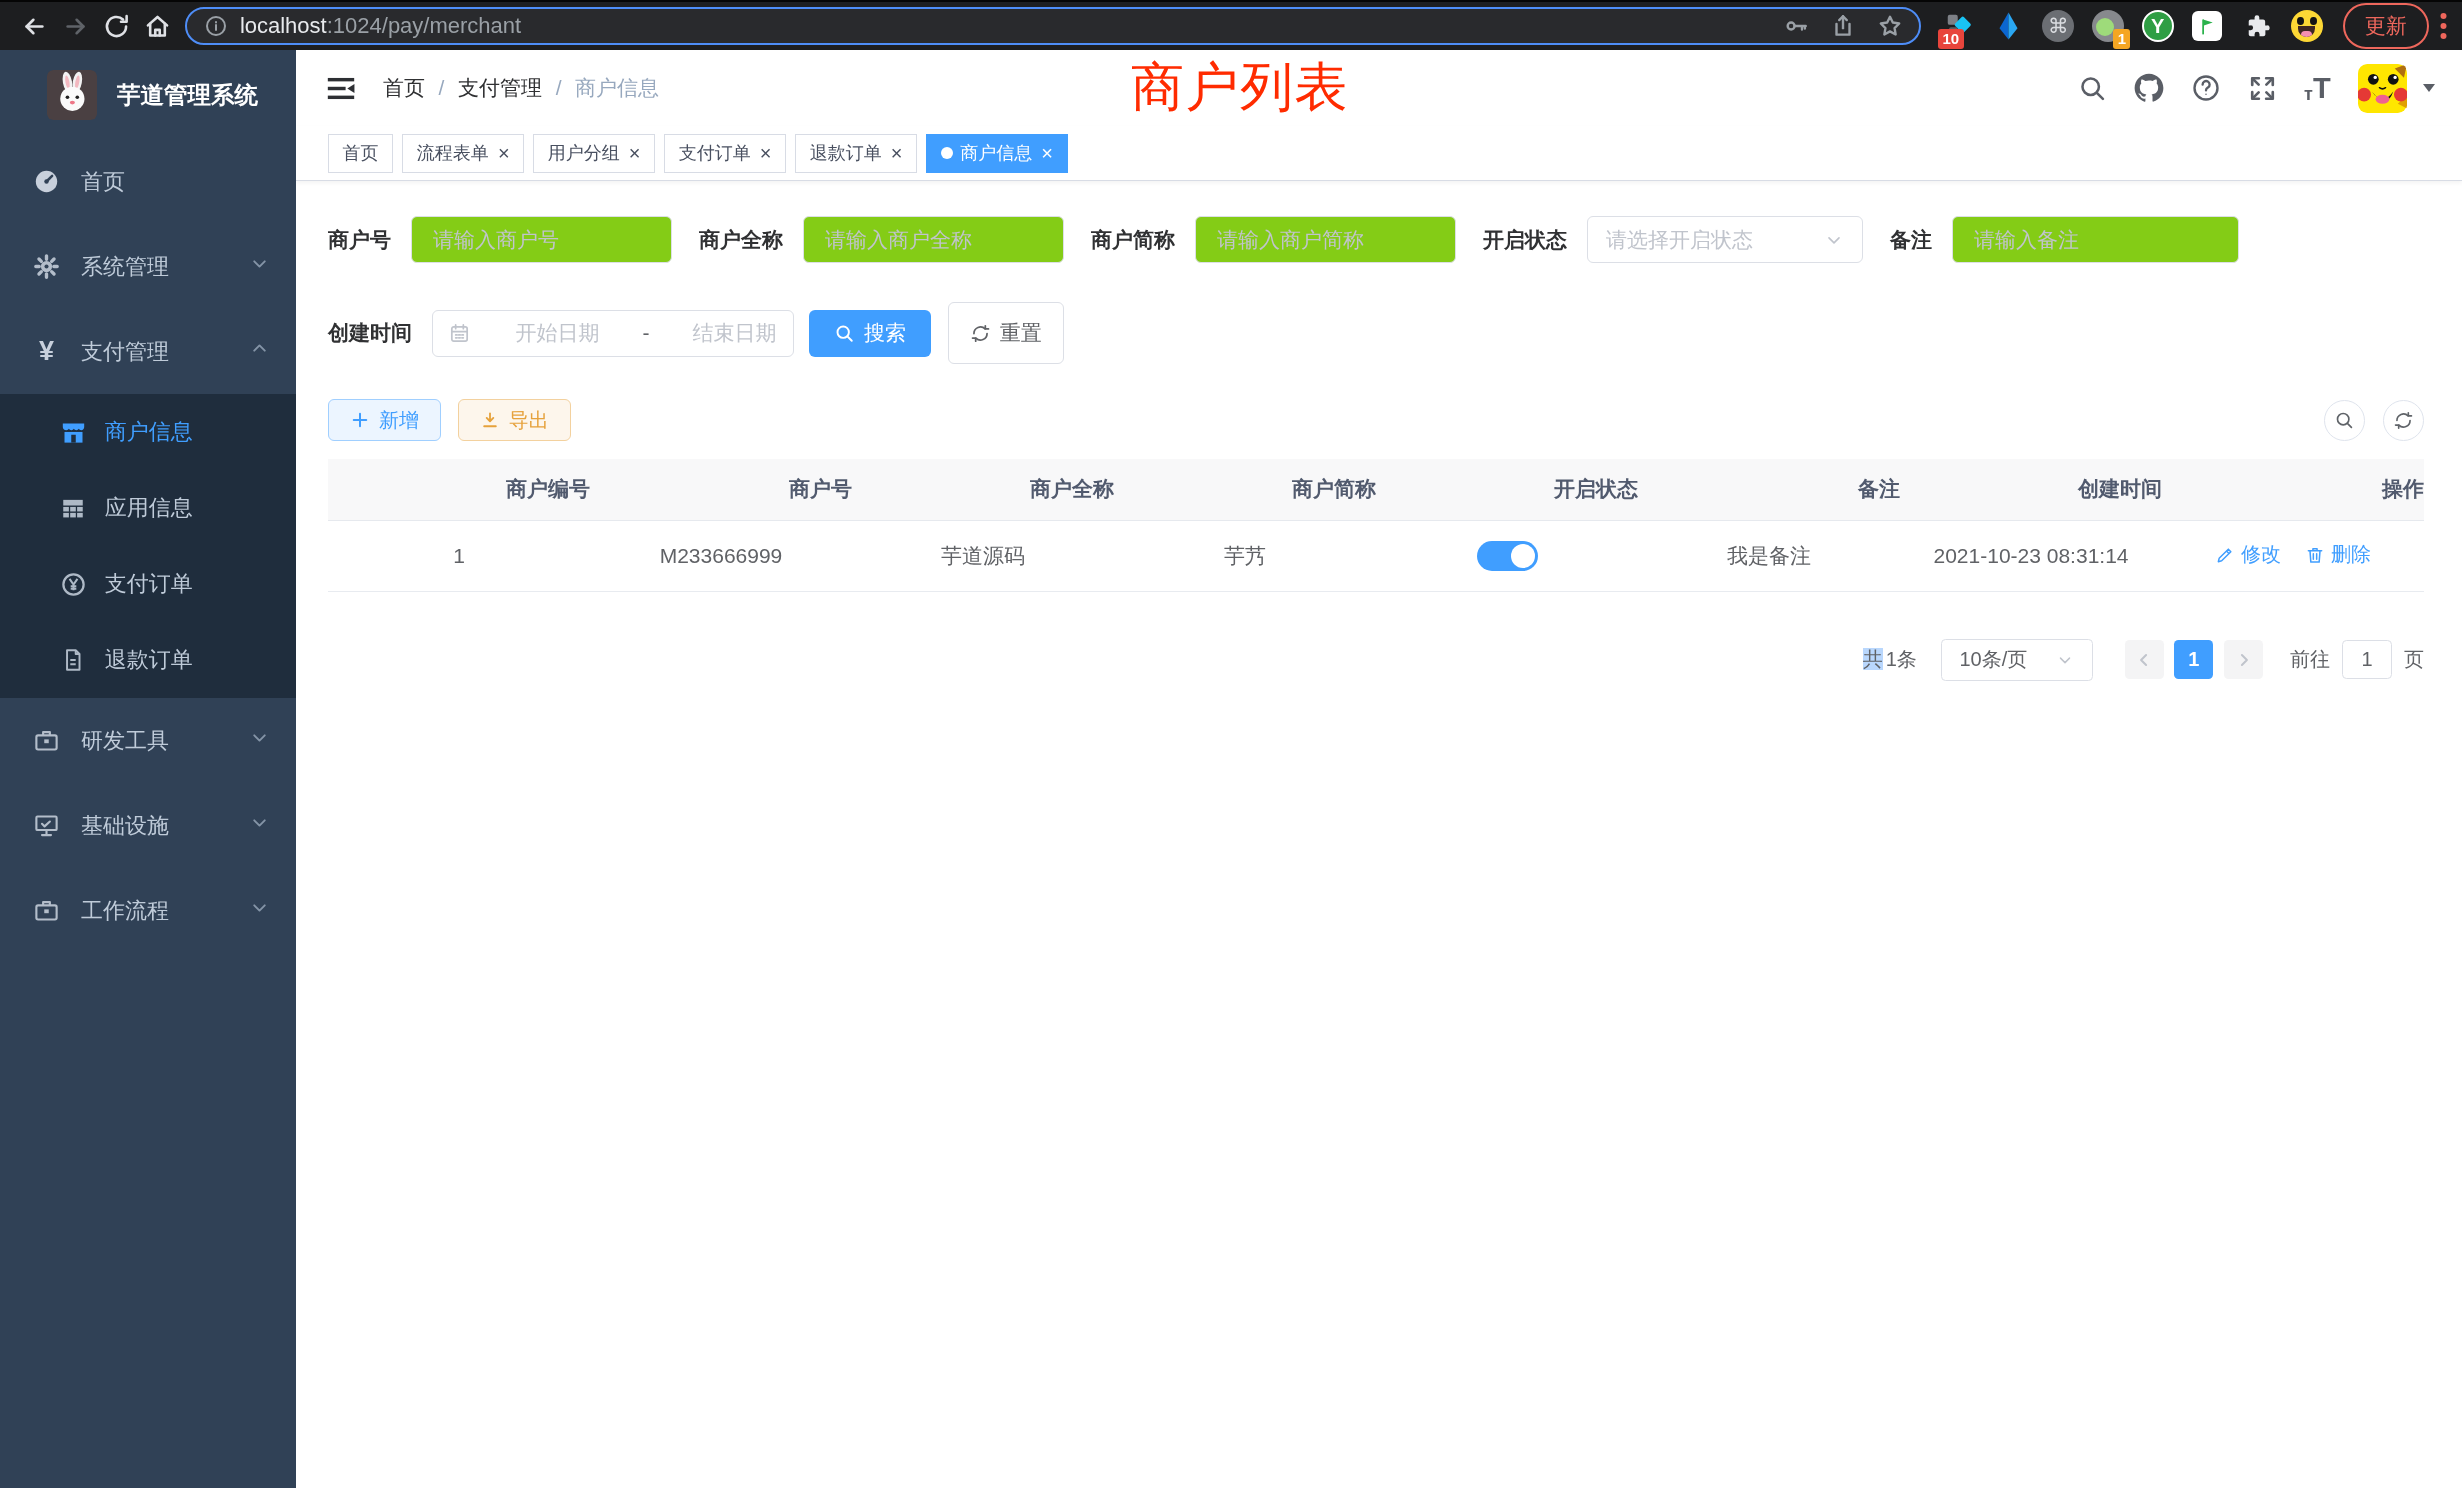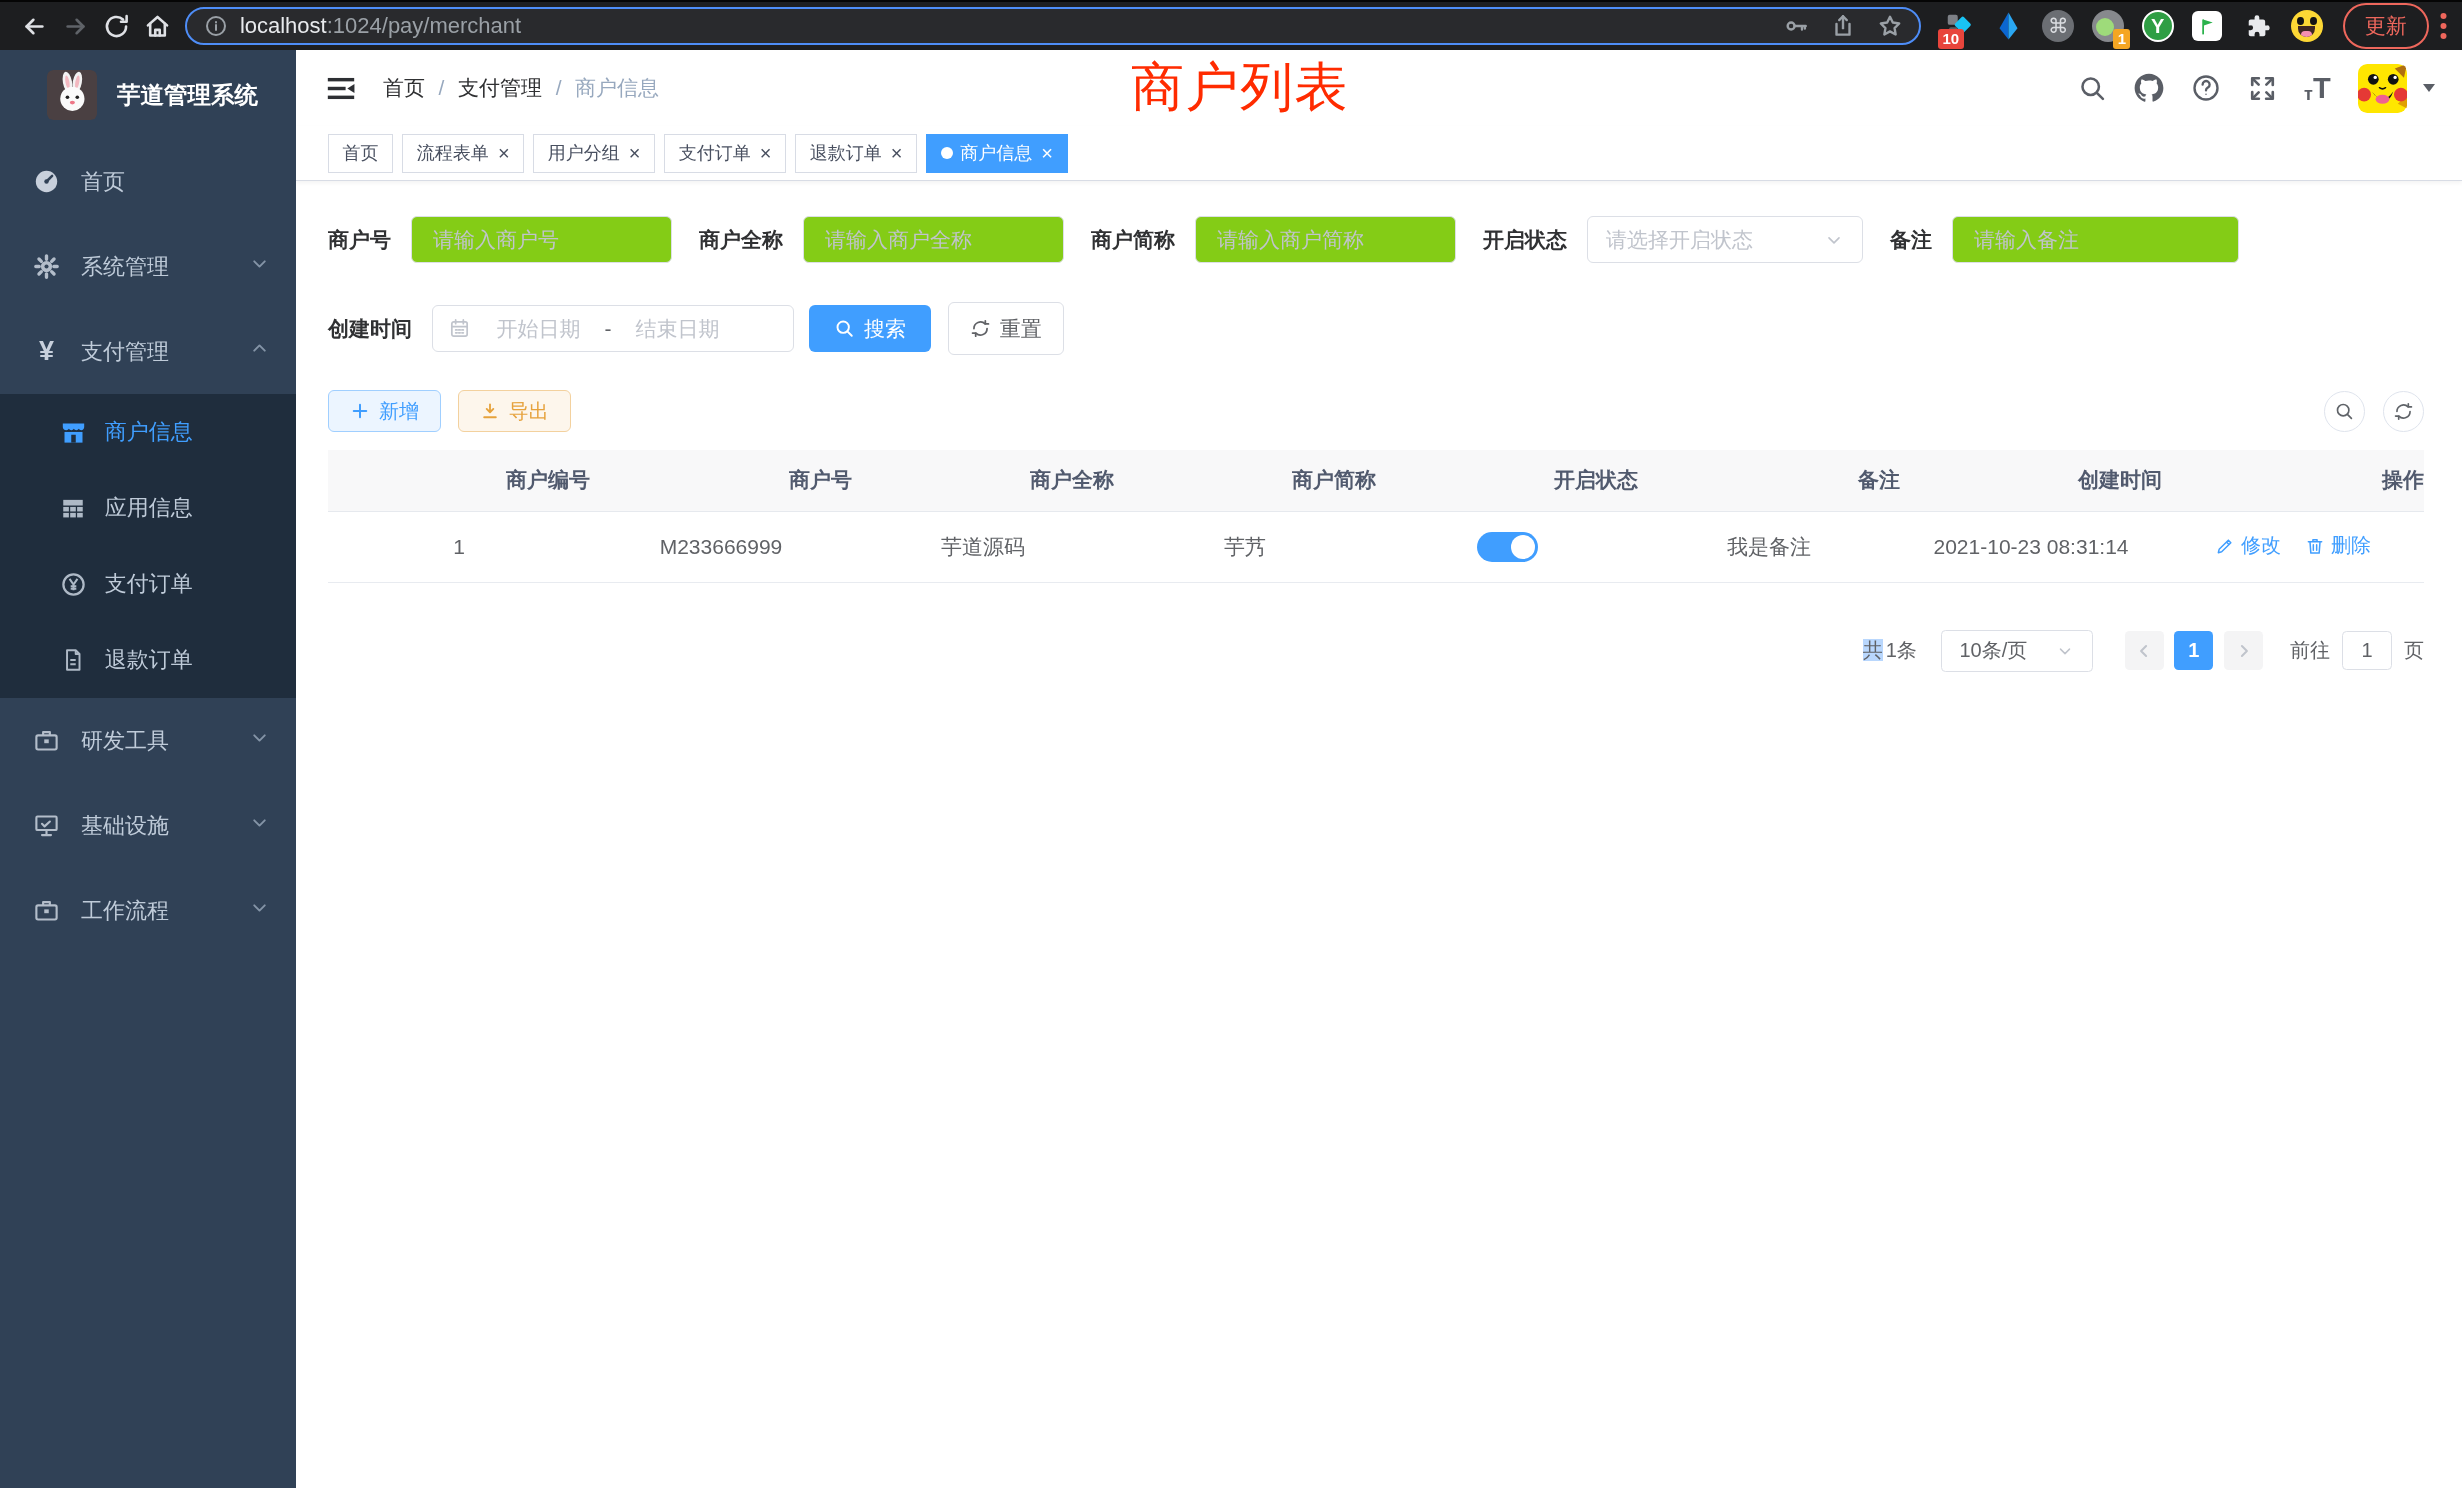--- a/index.html
+++ b/index.html
@@ -81,7 +81,7 @@
   ::placeholder { color:#c0c4cc; opacity:1; }
   .f-select { width:276px; height:47px; border:1.5px solid #dcdfe6; border-radius:6px; display:flex; align-items:center; justify-content:space-between; padding:0 18px; color:#c0c4cc; font-size:21px; background:#fff; cursor:pointer; }
   .f-select .sel-caret { color:#c0c4cc; display:flex; }
-  .date-range { width:362px; height:47px; border:1.5px solid #dcdfe6; border-radius:6px; display:flex; align-items:center; padding:0 15px; background:#fff; gap:3px; }
+  .date-range { width:362px; height:47px; border:1.5px solid #dcdfe6; border-radius:6px; display:flex; align-items:center; padding:0 15px; background:#fff; gap:22px; }
   .date-range .cal { color:#c0c4cc; display:flex; flex:0 0 auto; margin-right:4.5px; }
   .date-input { border:none; outline:none; width:120px; font-size:21px; color:#606266; text-align:center; background:transparent; font-family:"Liberation Sans",sans-serif; }
   .range-sep { color:#606266; font-size:21px; padding:0 3px; }

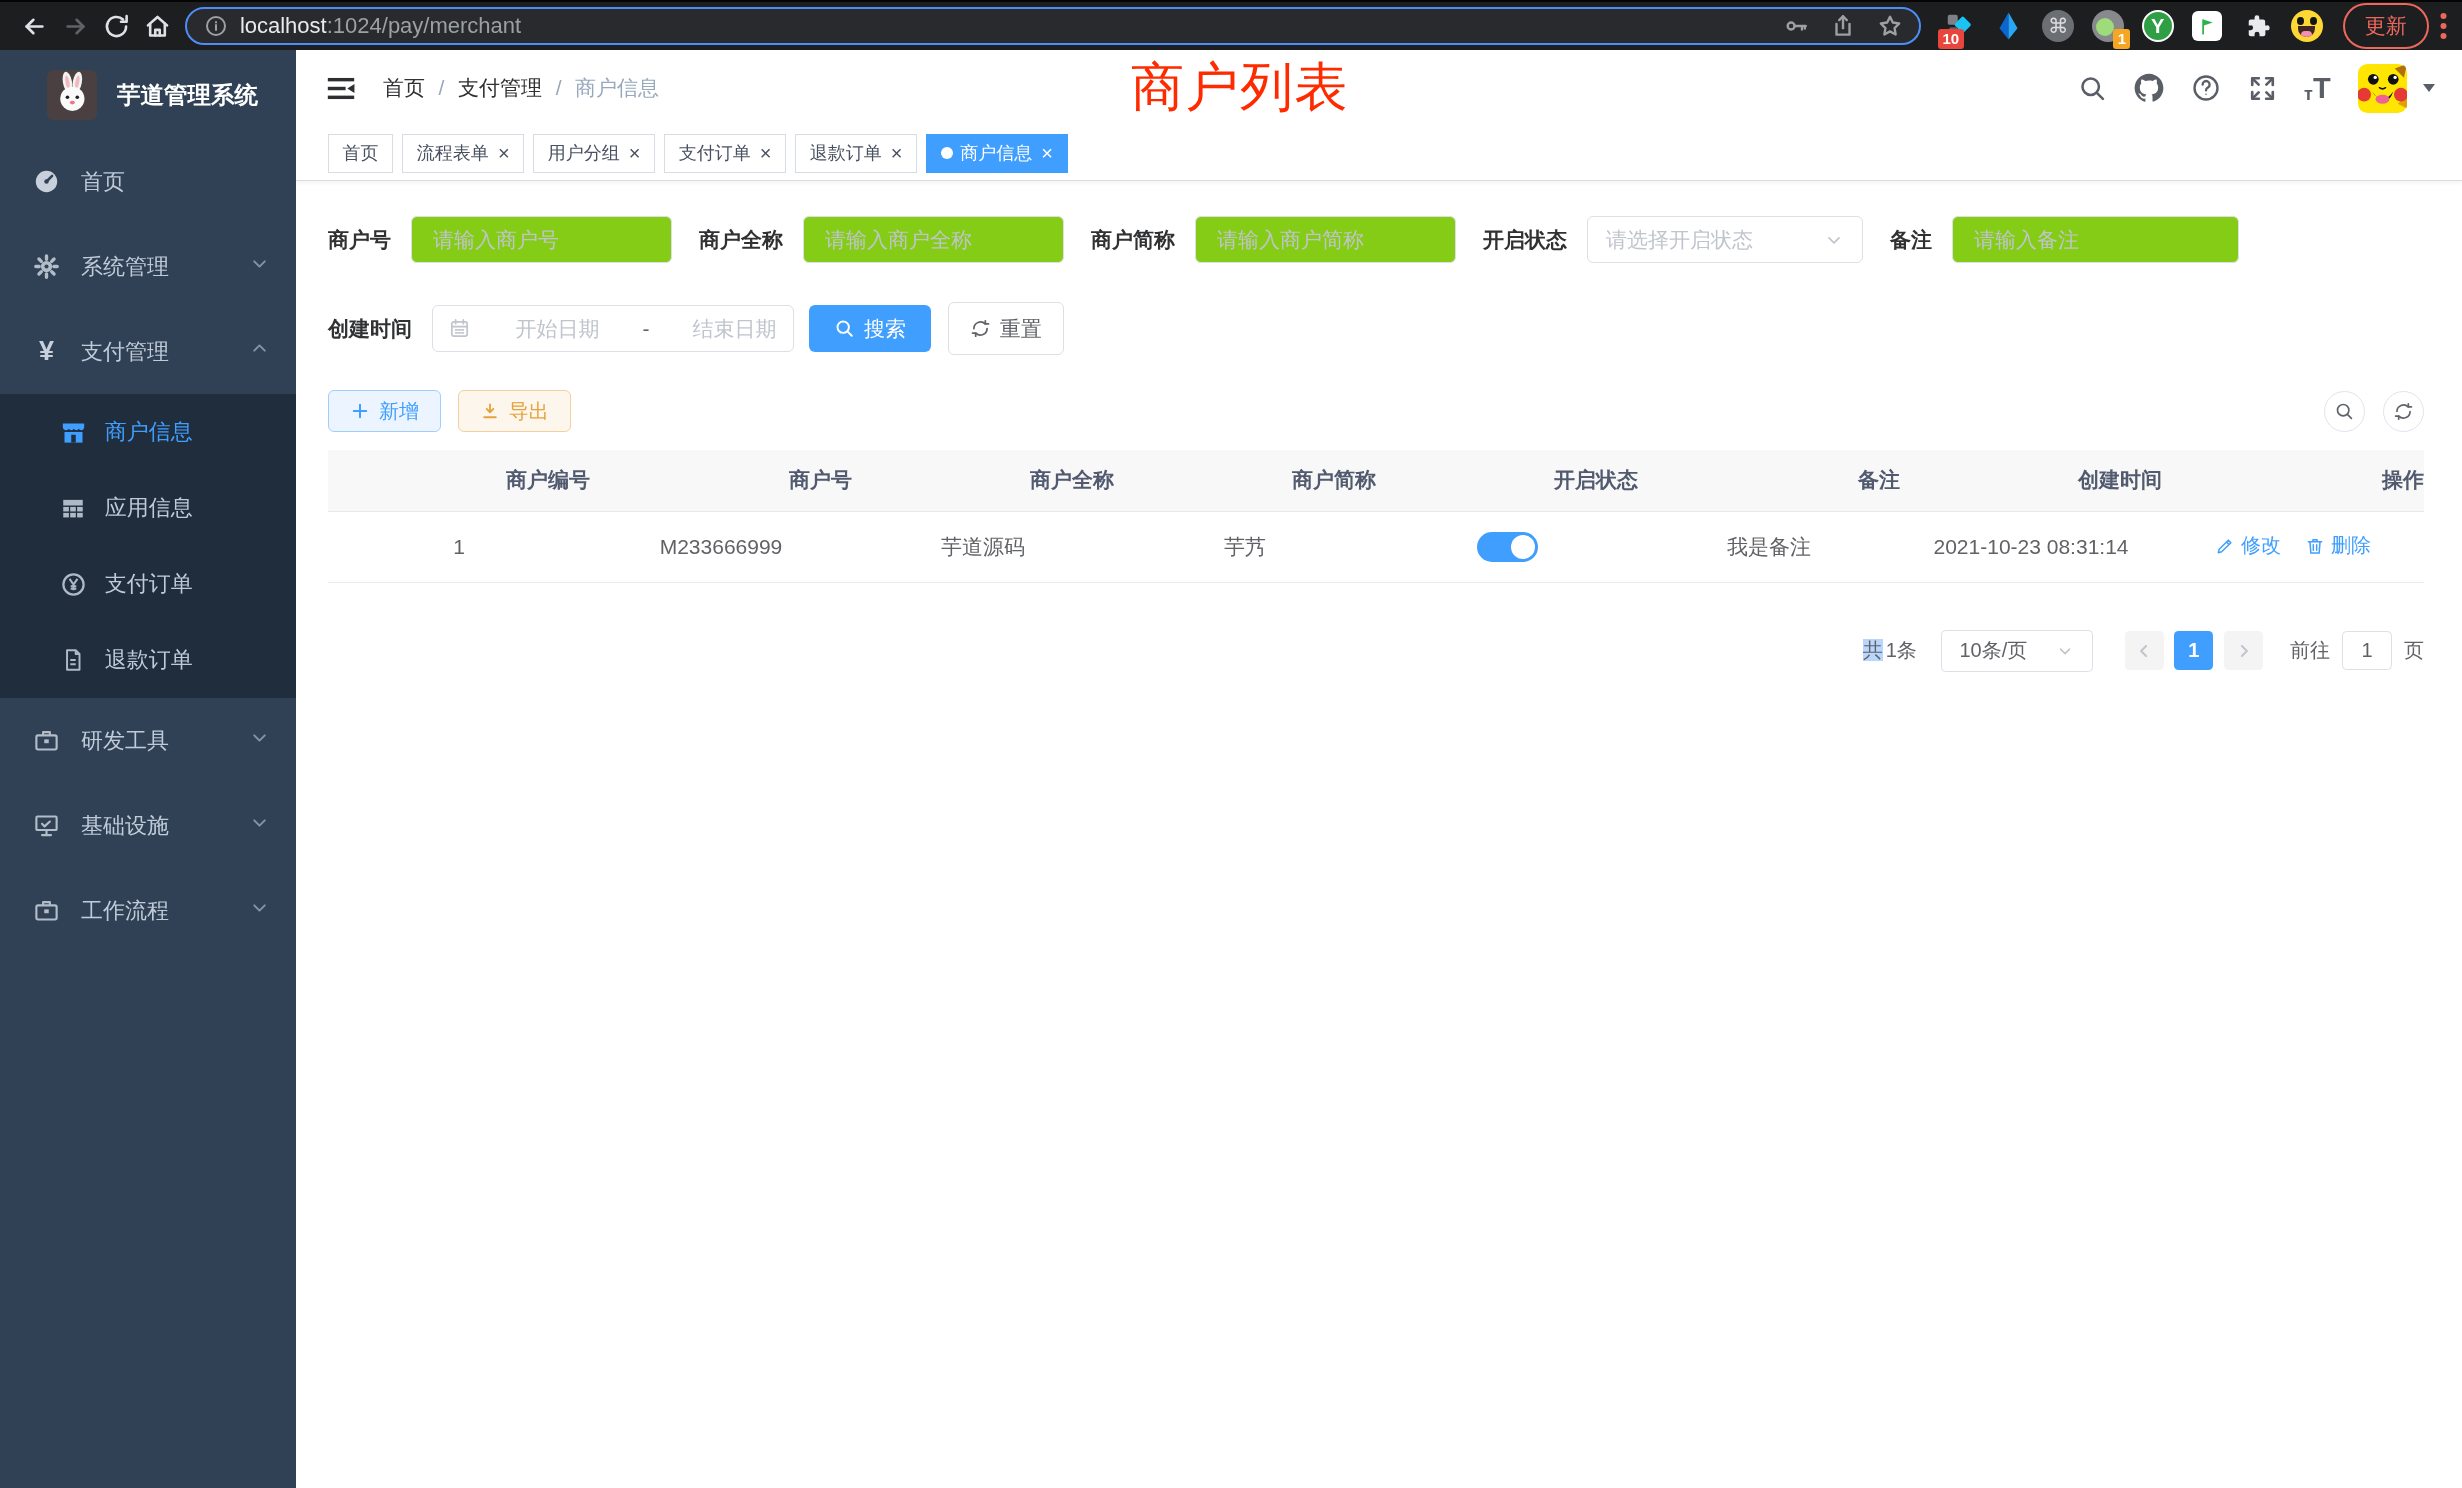--- a/index.html
+++ b/index.html
@@ -87,7 +87,7 @@
   .range-sep { color:#606266; font-size:21px; padding:0 3px; }
   .btn { display:inline-flex; align-items:center; justify-content:center; gap:9px; border-radius:6px; cursor:pointer; white-space:nowrap; border:1.5px solid transparent; }
   .btn-search { height:47px; background:#409eff; color:#fff; padding:0 24px; font-size:21px; margin-left:15px; }
-  .btn-reset { height:53px; background:#fff; color:#606266; border-color:#dcdfe6; padding:0 21px; font-size:21px; margin-left:16.7px; }
+  .btn-reset { height:62px; background:#fff; color:#606266; border-color:#dcdfe6; padding:0 21px; font-size:21px; margin-left:16.7px; }
   .toolbar { display:flex; align-items:center; margin-top:35px; }
   .btn-add { height:42px; background:#ecf5ff; border-color:#a0cfff; color:#409eff; padding:0 21px; font-size:20px; }
   .btn-export { height:42px; background:#fdf6ec; border-color:#f3d19e; color:#e6a23c; padding:0 21px; font-size:20px; margin-left:16.7px; }

